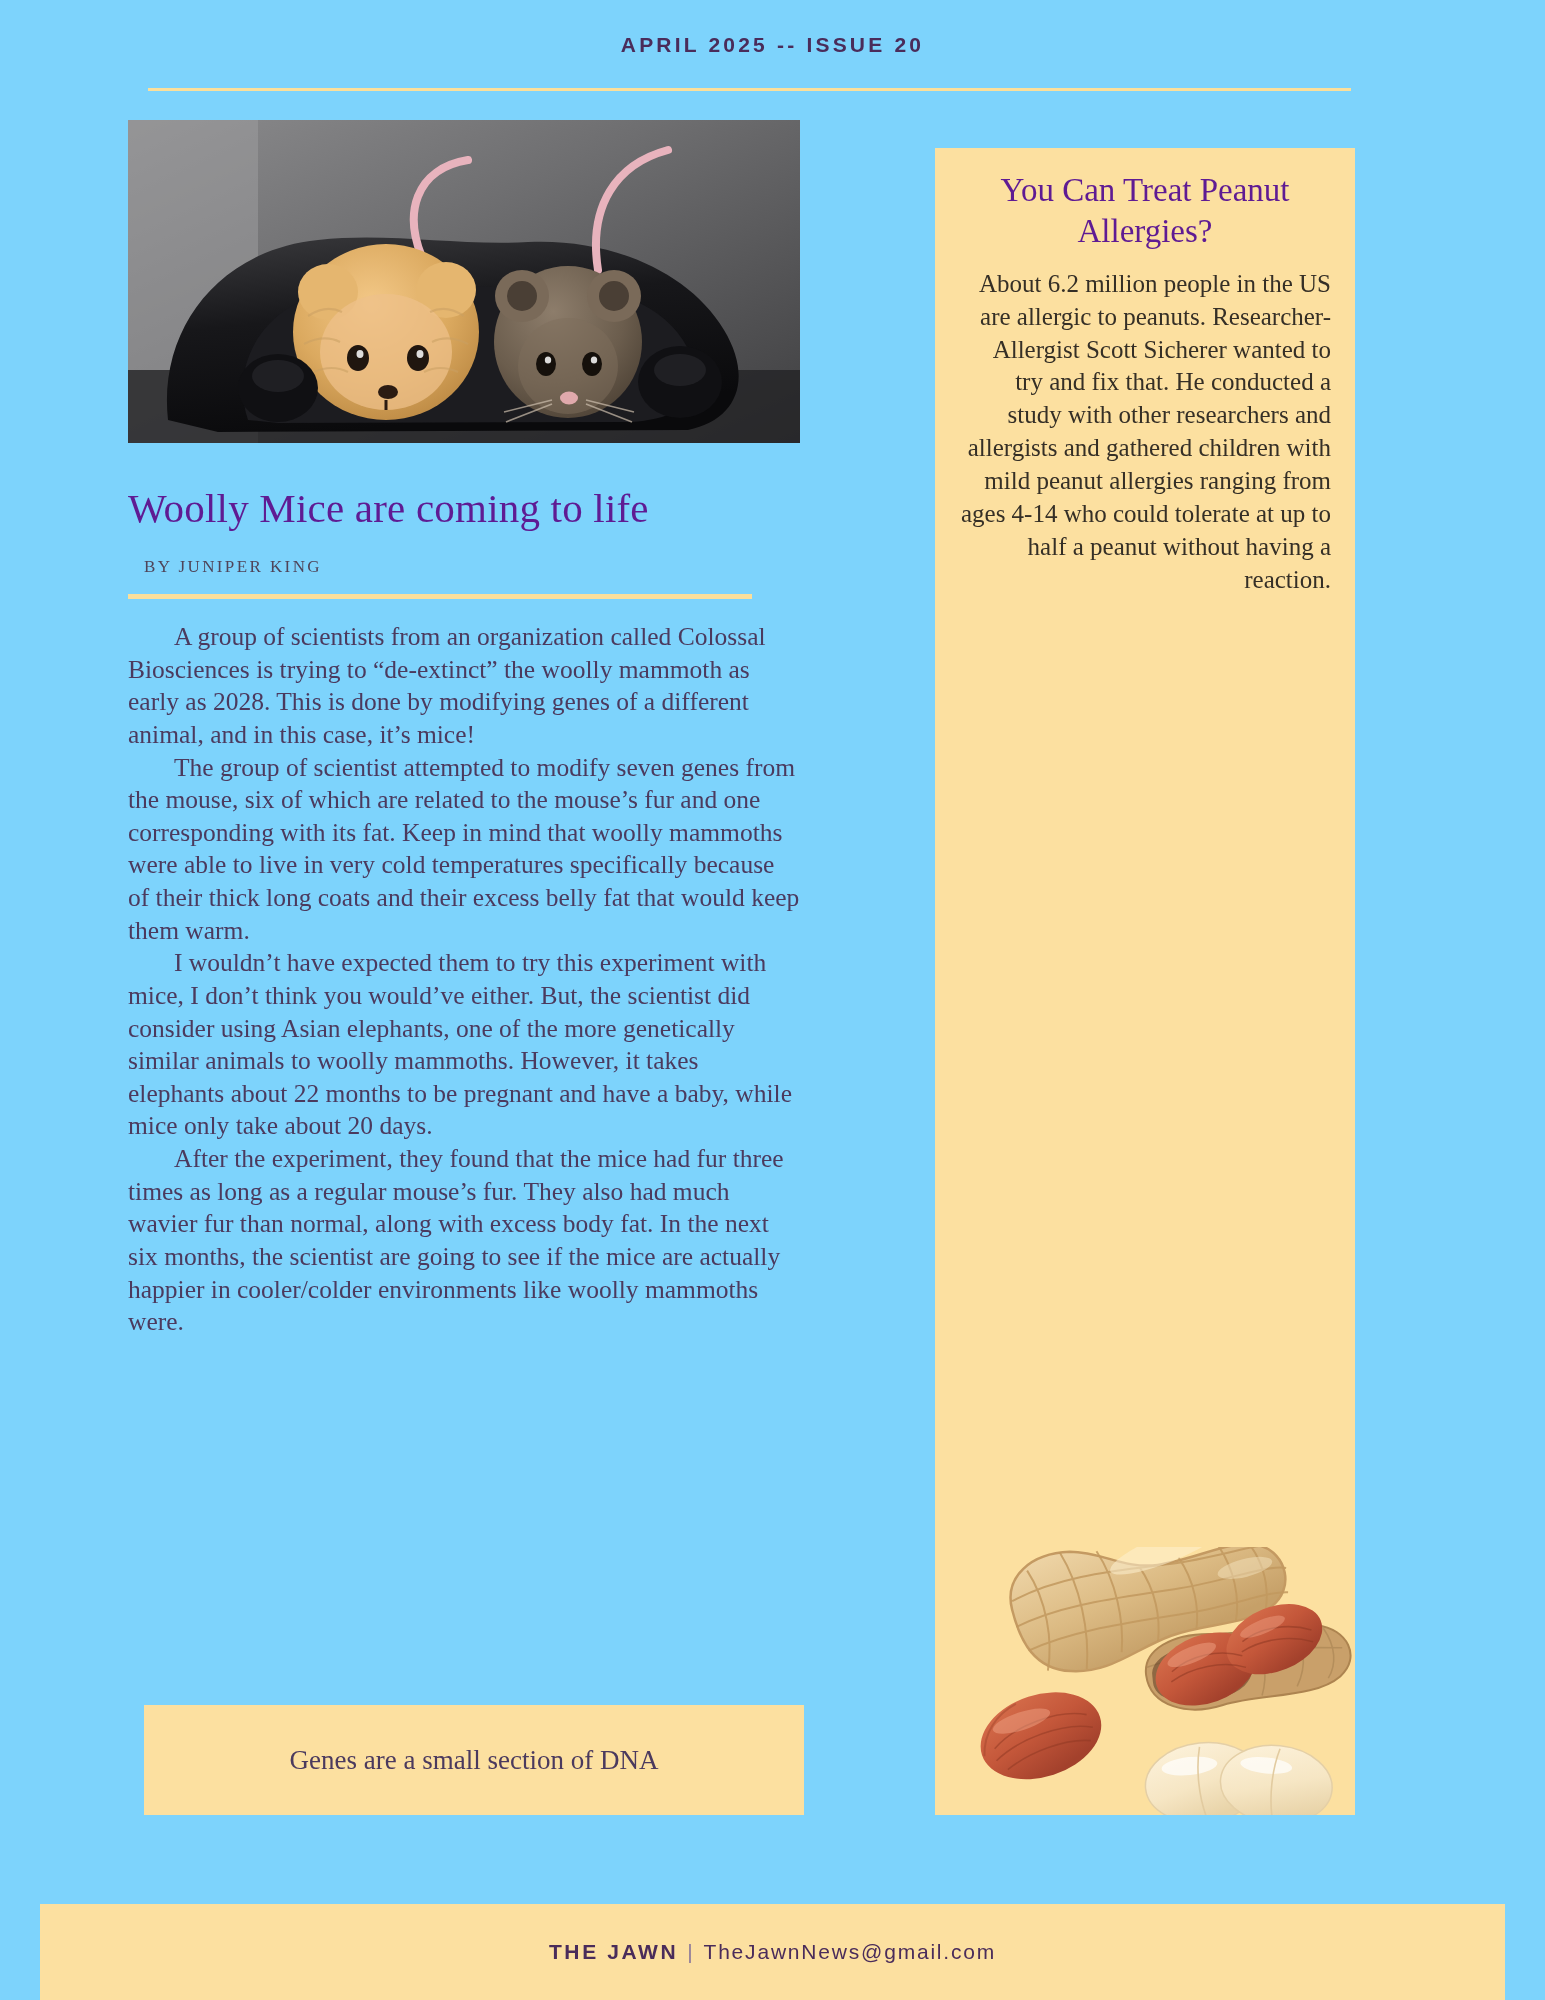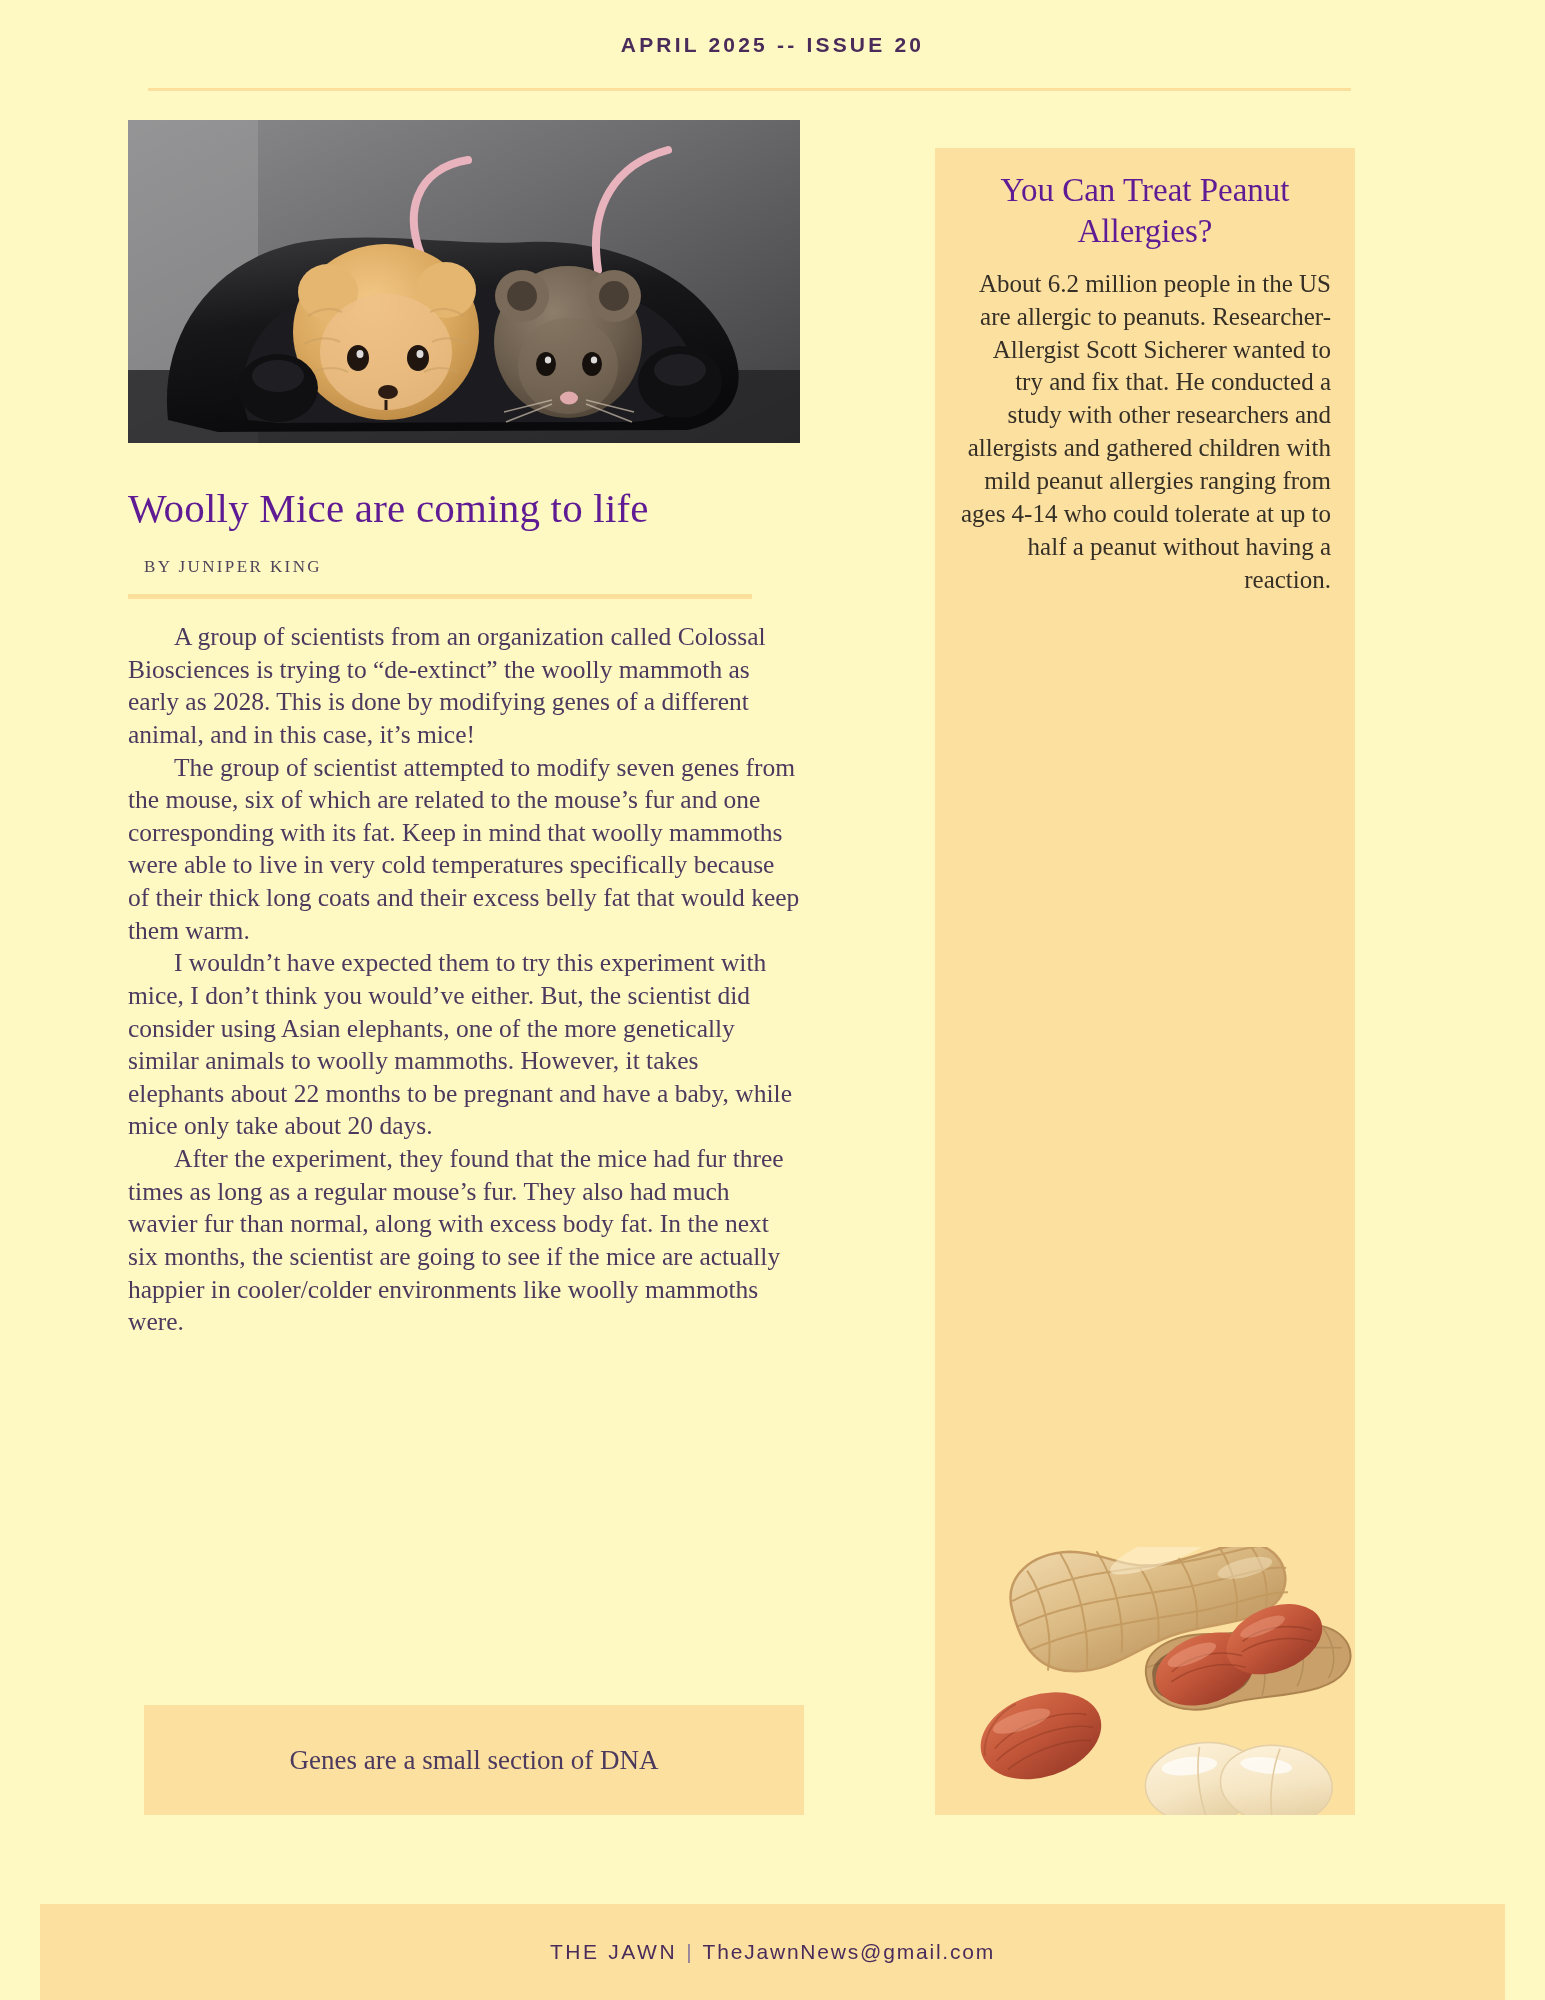--- a/index.html
+++ b/index.html
@@ -17,7 +17,7 @@
     position: relative;
     width: 1545px;
     height: 2000px;
-    background: #fef9c3;
+    background: #7dd3fc;
     padding-left: 24px;
   }
 

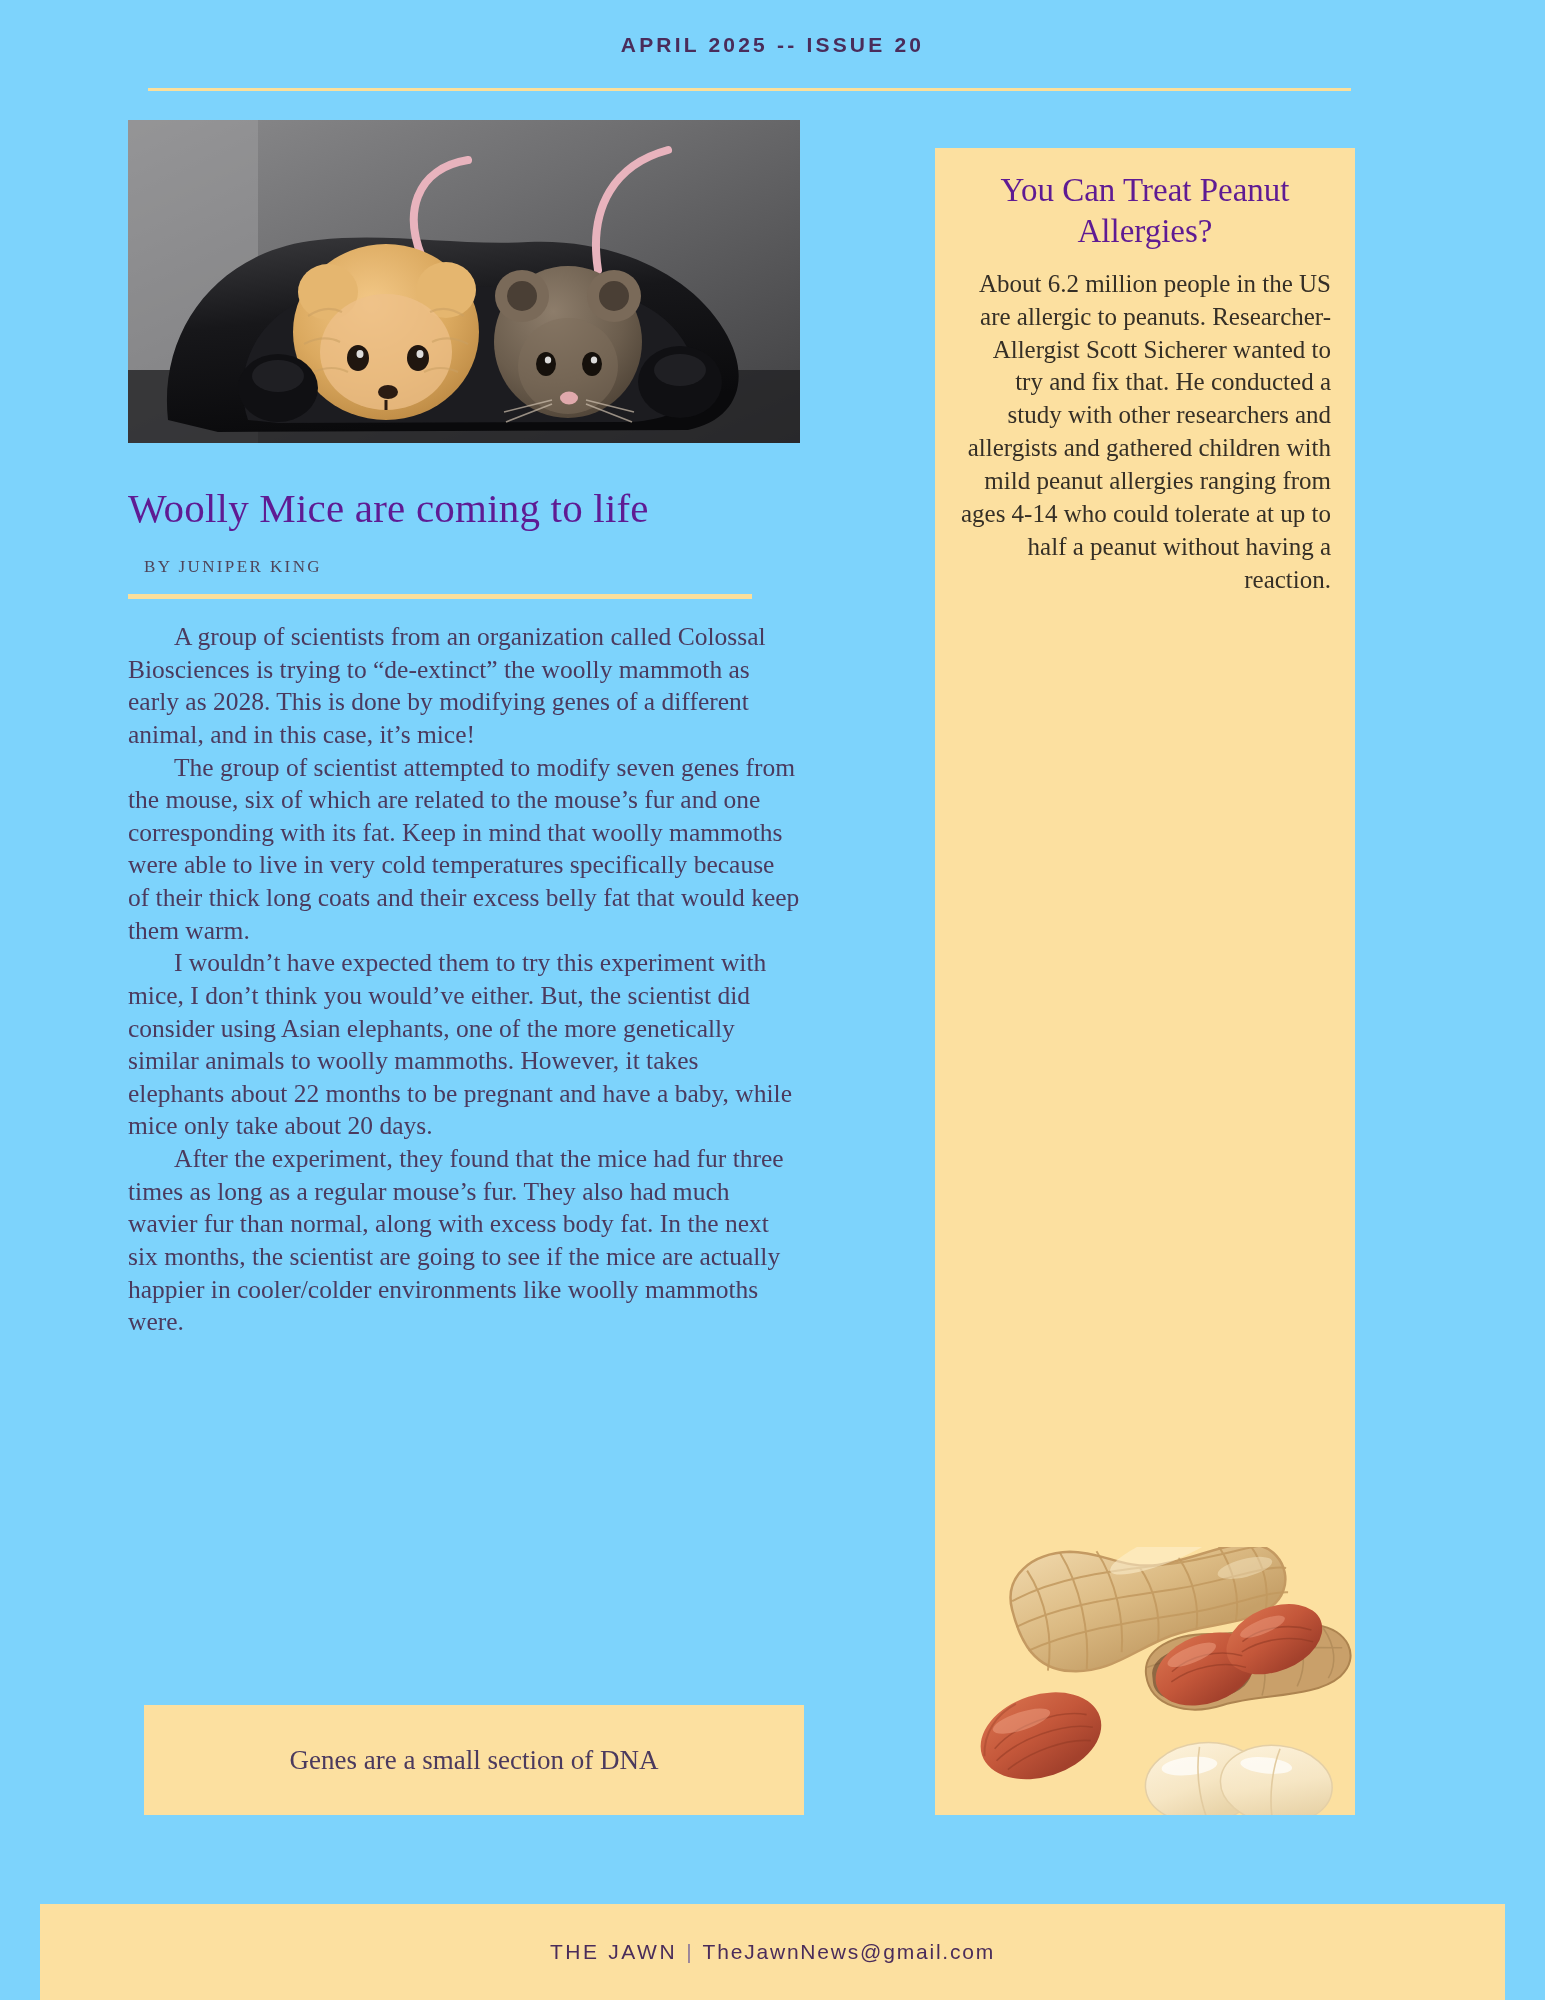--- a/index.html
+++ b/index.html
@@ -185,7 +185,7 @@
     letter-spacing: 1.8px;
     color: #4a2c5a;
   }
-  .footer-brand { font-weight: 400; letter-spacing: 2.6px; margin-top: 26px; }
+  .footer-brand { font-weight: 700; letter-spacing: 2.6px; margin-top: 26px; }
   .footer-sep { color: #8d7a9a; margin: 0 9px; font-weight: 400; }
 </style>
 </head>

